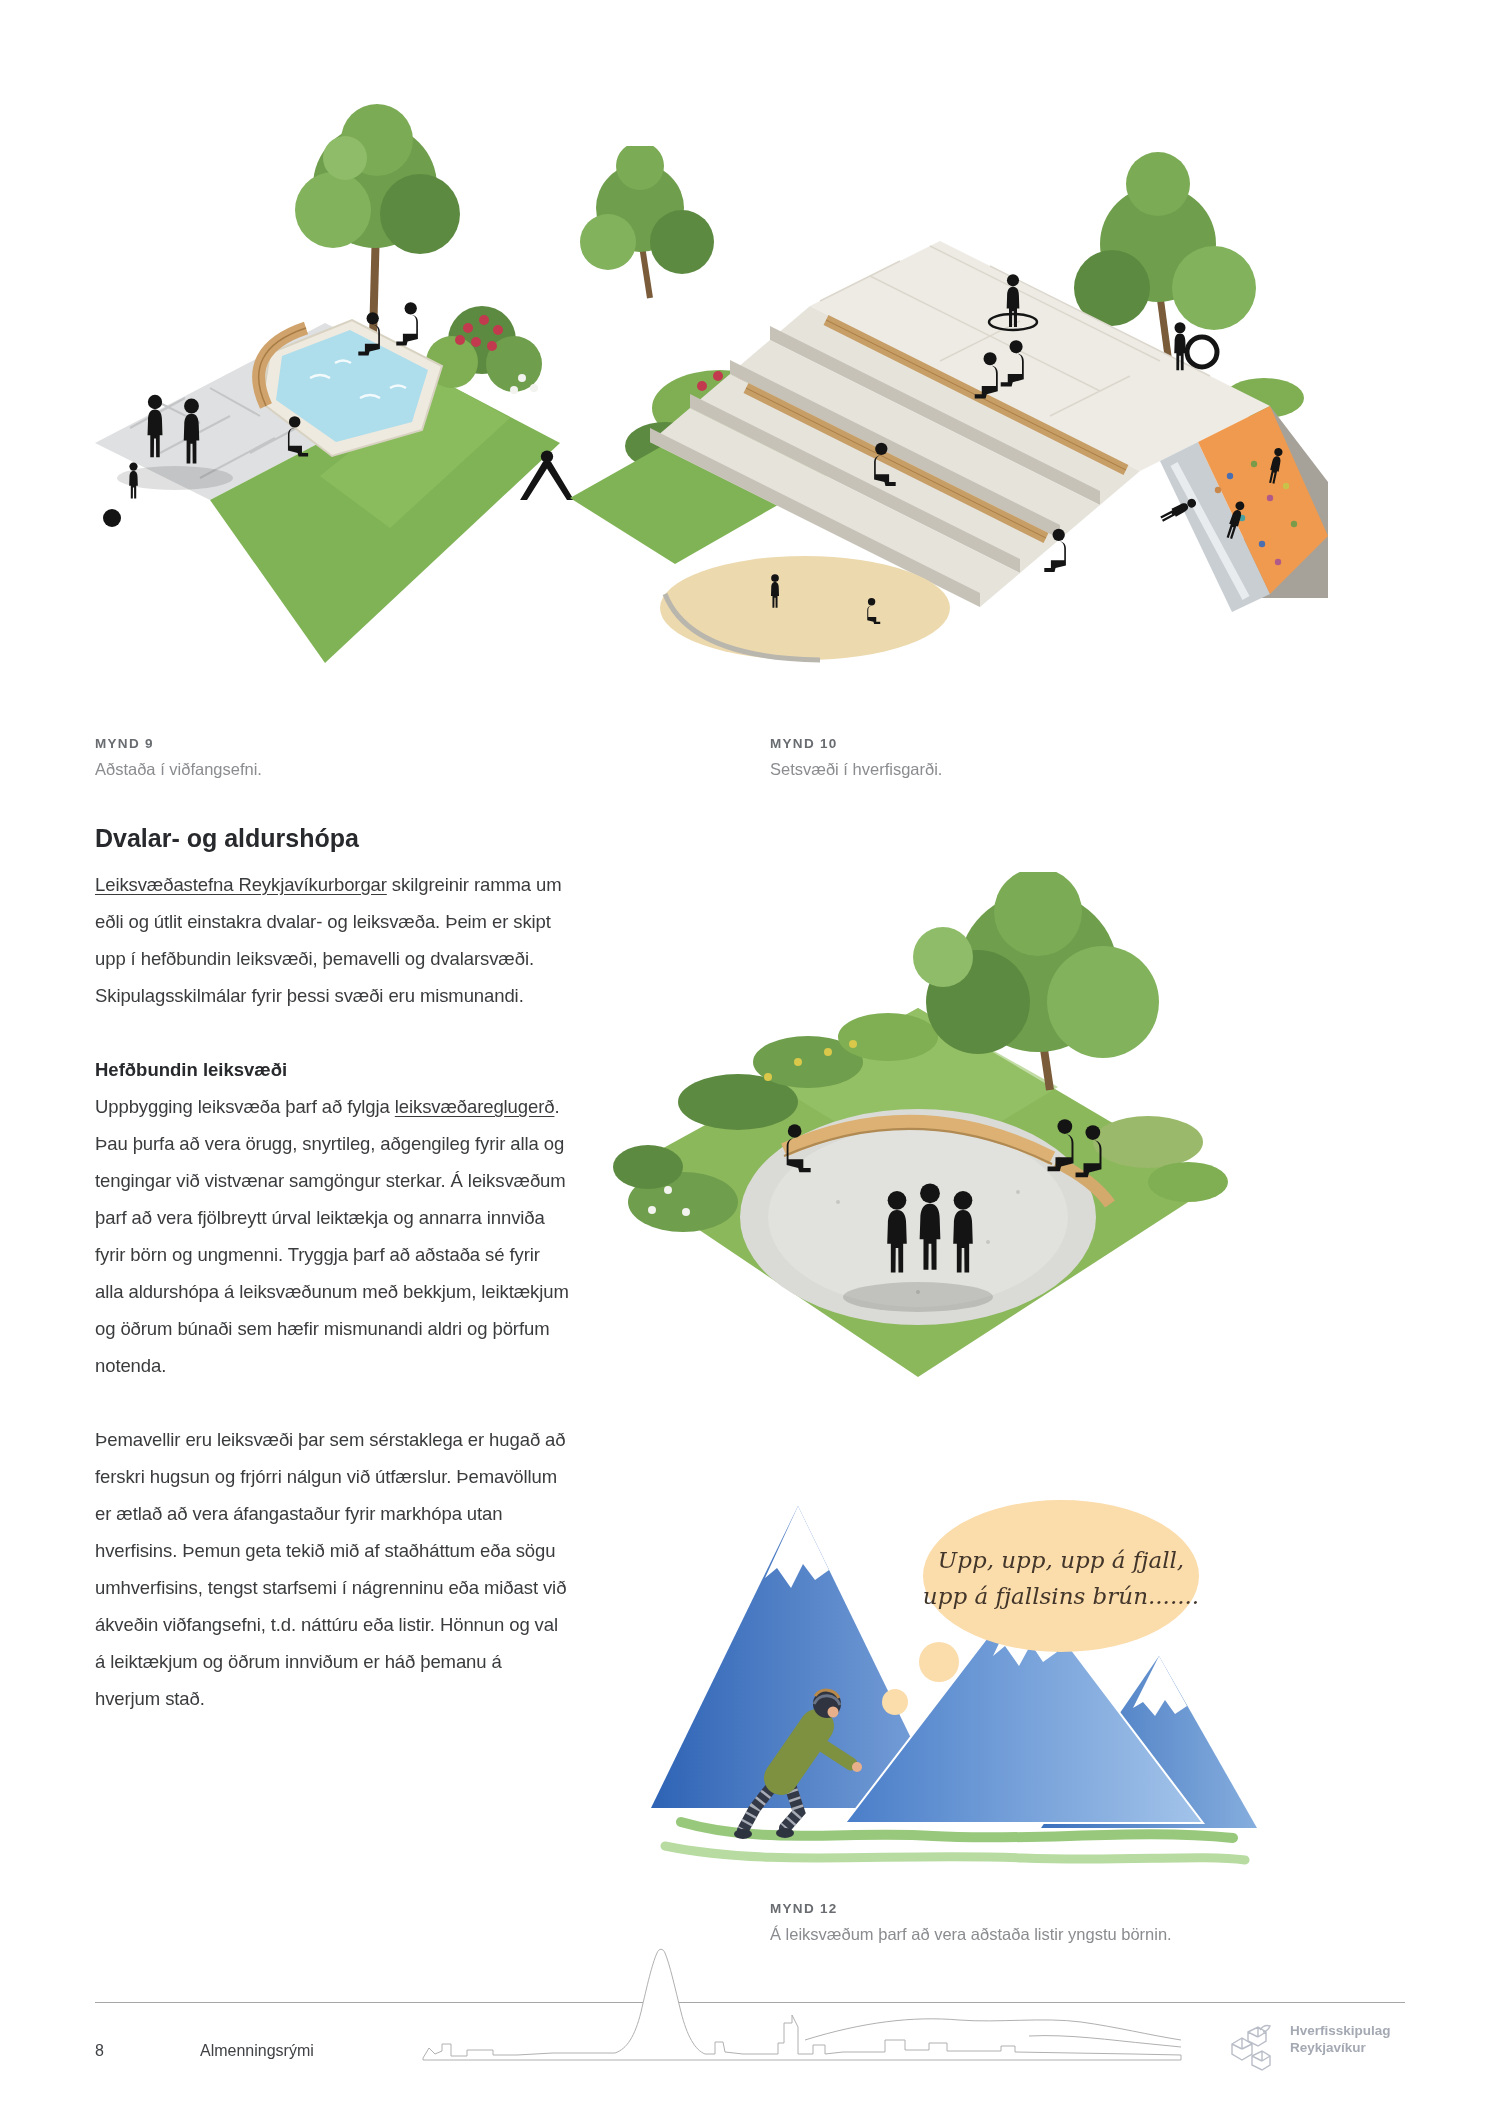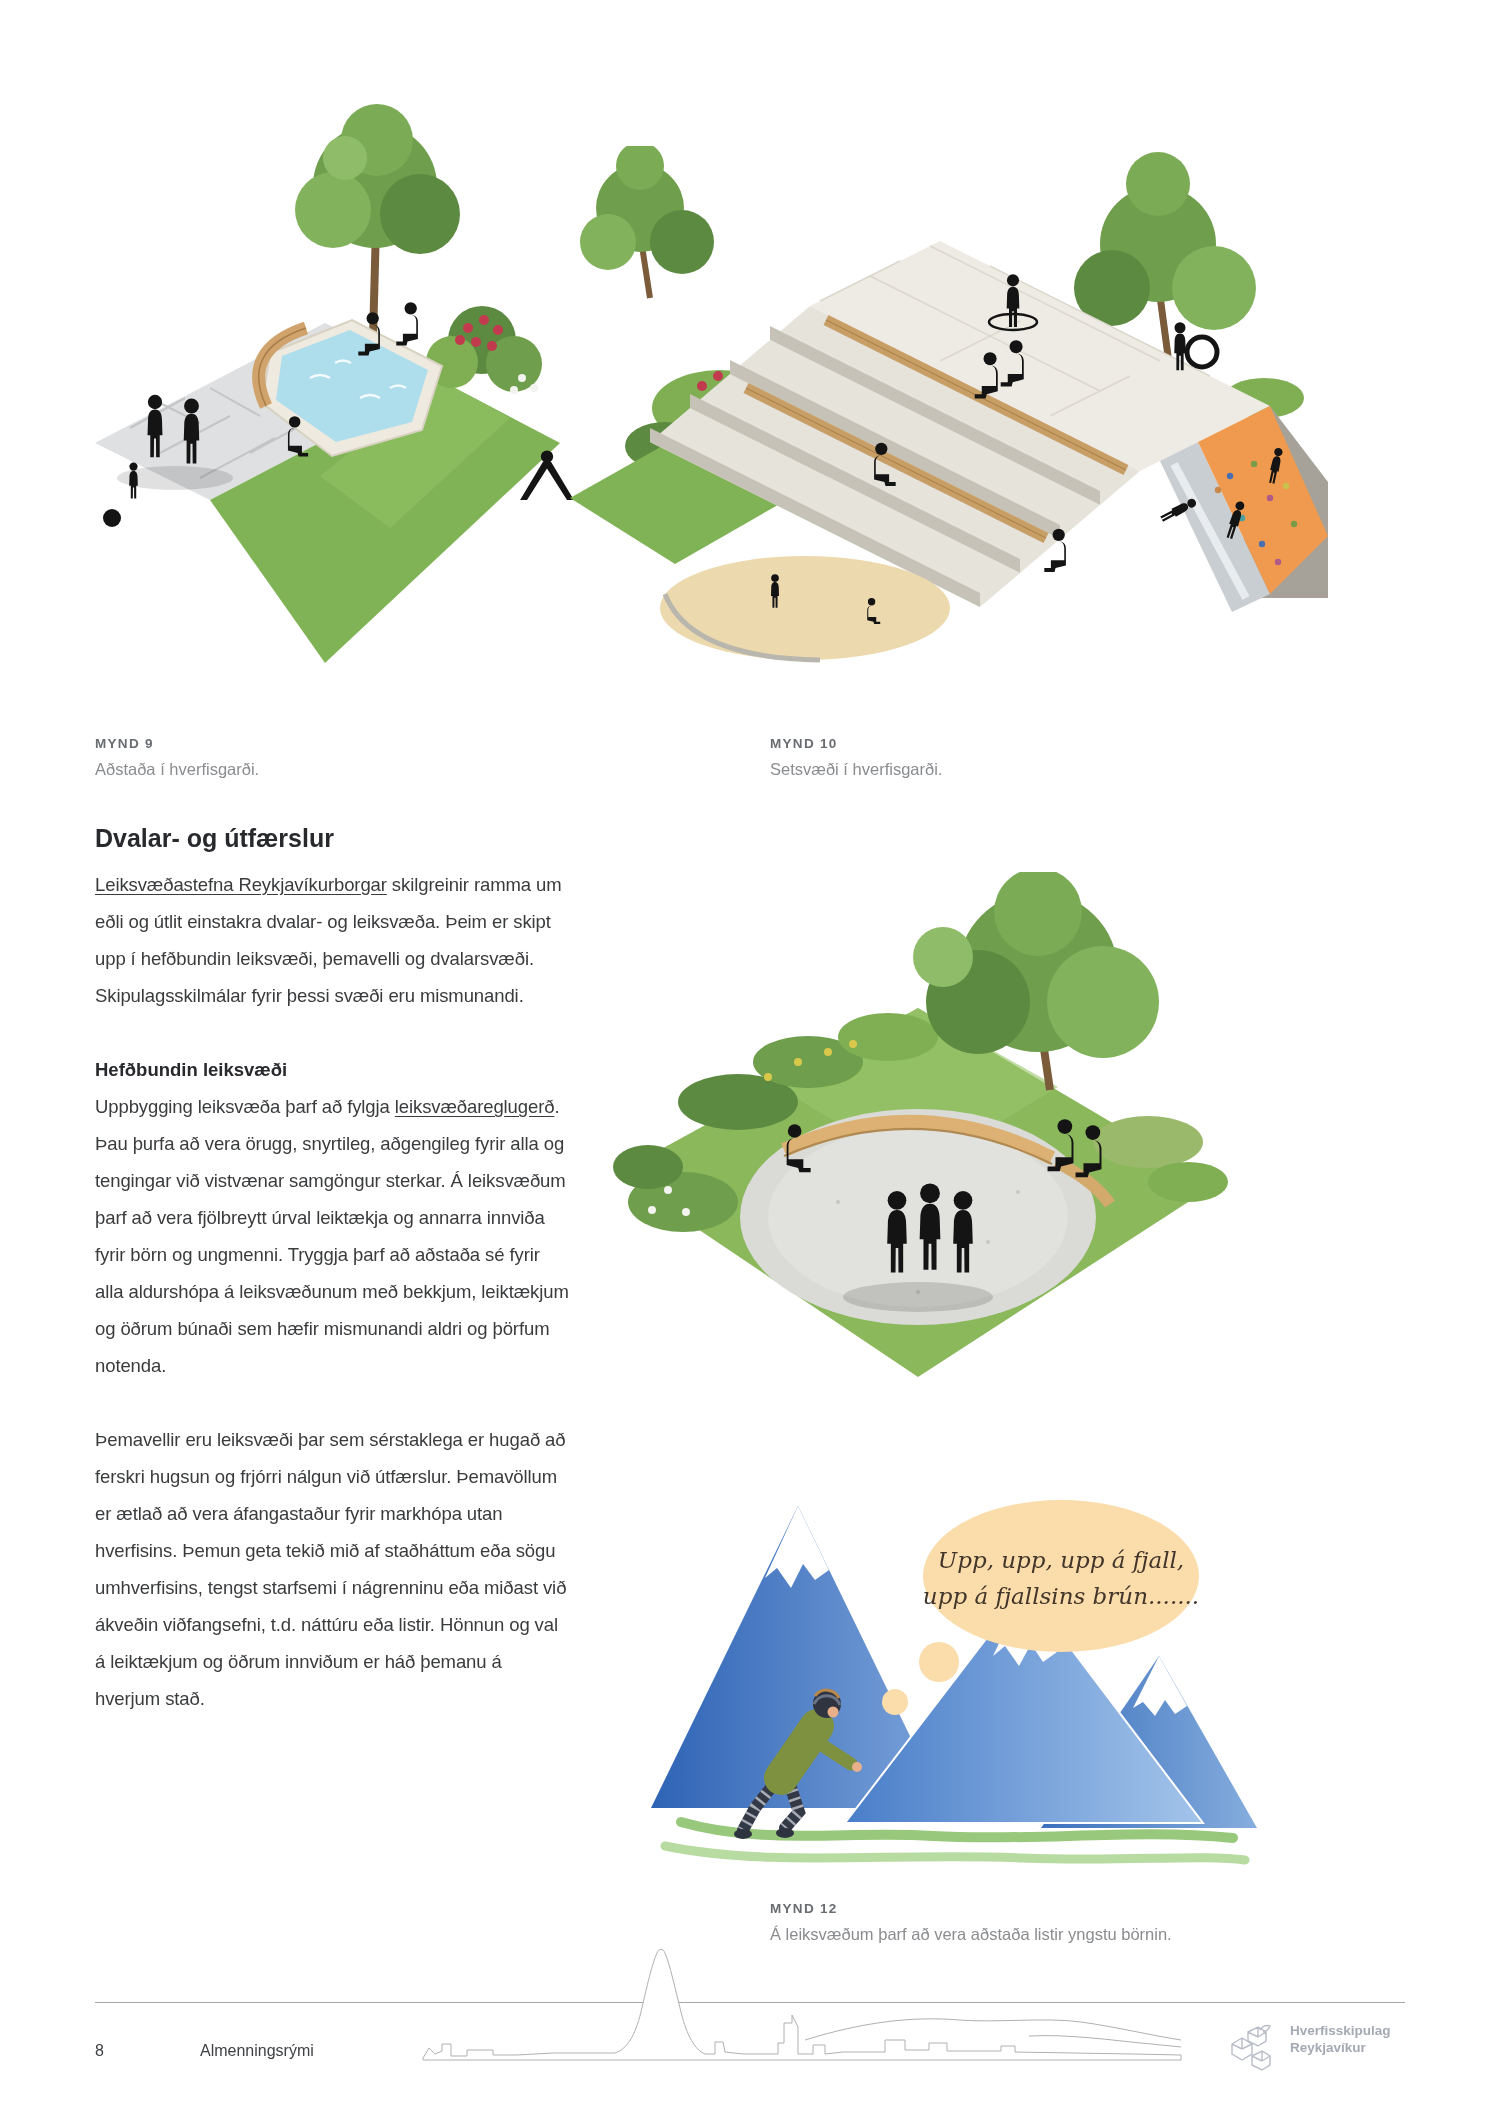--- a/index.html
+++ b/index.html
@@ -314,7 +314,7 @@
 
   <div class="fig-cap" style="left:95px;top:731px">
     <div class="lbl">MYND 9</div>
-    <div class="txt">Aðstaða í hverfisgarði.</div>
+    <div class="txt">Aðstaða í viðfangsefni.</div>
   </div>
   <div class="fig-cap" style="left:770px;top:731px">
     <div class="lbl">MYND 10</div>

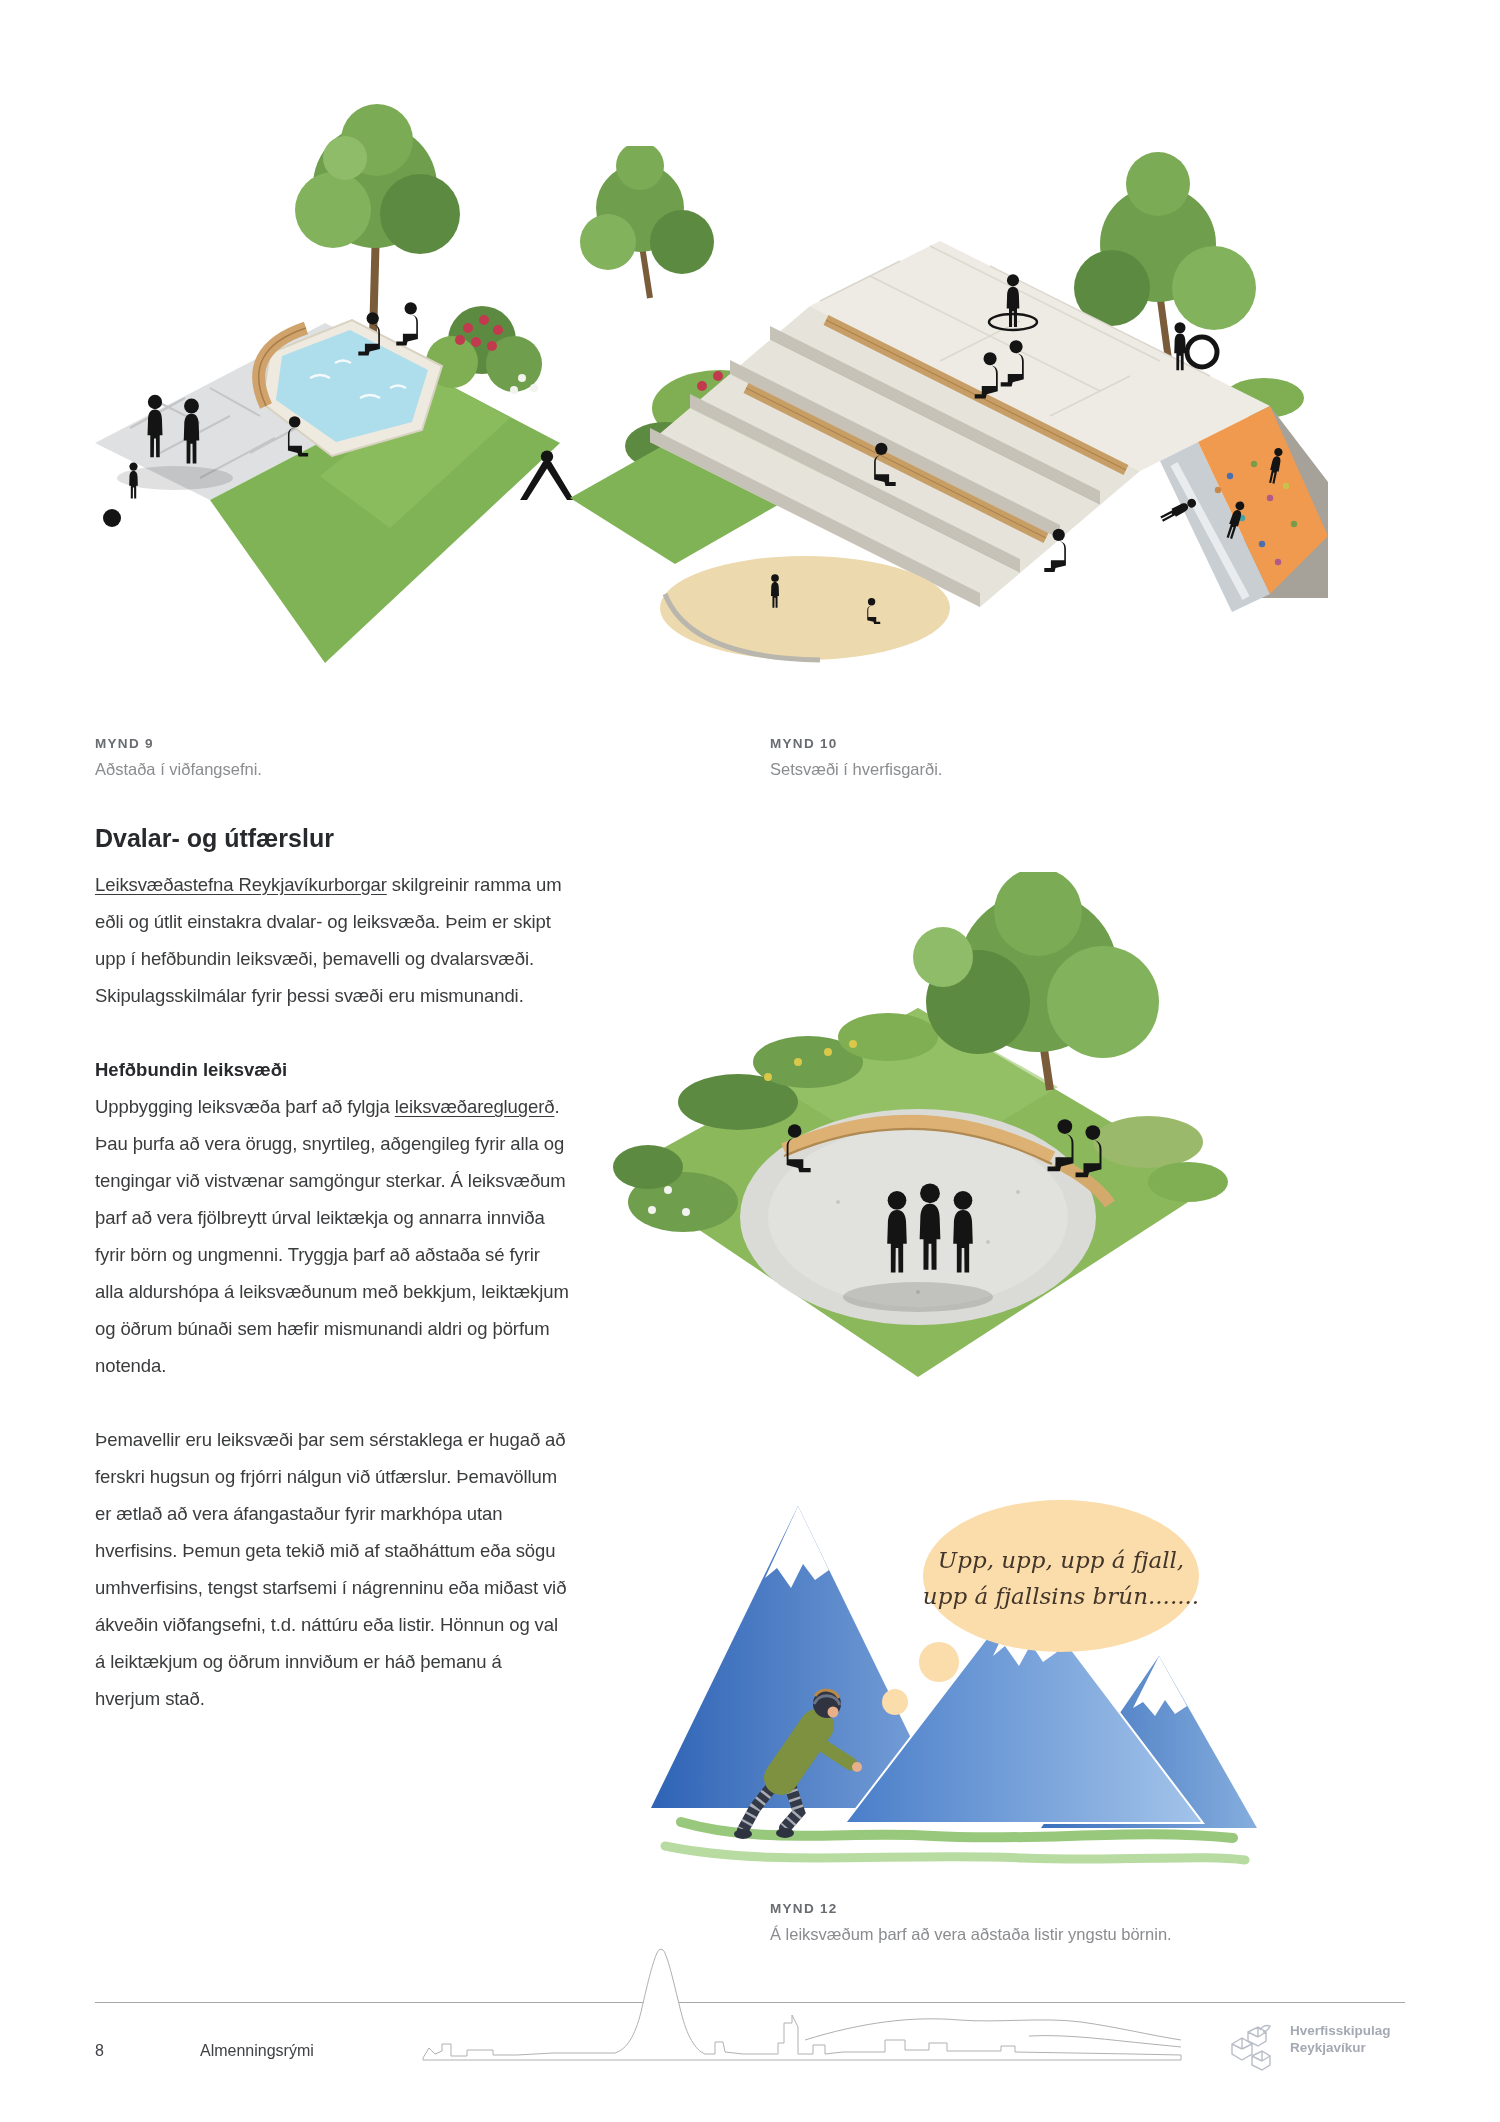--- a/index.html
+++ b/index.html
@@ -326,7 +326,7 @@
   </div>
 
   <div id="text-col">
-    <h2>Dvalar- og útfærslur</h2>
+    <h2>Dvalar- og aldurshópa</h2>
     <p><span class="doc-link">Leiksvæðastefna Reykjavíkurborgar</span><span> skilgreinir ramma um eðli og útlit einstakra dvalar- og leiksvæða. Þeim er skipt upp í hefðbundin leiksvæði, þemavelli og dvalarsvæði. Skipulagsskilmálar fyrir þessi svæði eru mismunandi.</span></p>
     <h3>Hefðbundin leiksvæði</h3>
     <p><span>Uppbygging leiksvæða þarf að fylgja </span><span class="doc-link">leiksvæðareglugerð</span><span>. Þau þurfa að vera örugg, snyrtileg, aðgengileg fyrir alla og tengingar við vistvænar samgöngur sterkar. Á leiksvæðum þarf að vera fjölbreytt úrval leiktækja og annarra innviða fyrir börn og ungmenni. Tryggja þarf að aðstaða sé fyrir alla aldurshópa á leiksvæðunum með bekkjum, leiktækjum og öðrum búnaði sem hæfir mismunandi aldri og þörfum notenda.</span></p>

